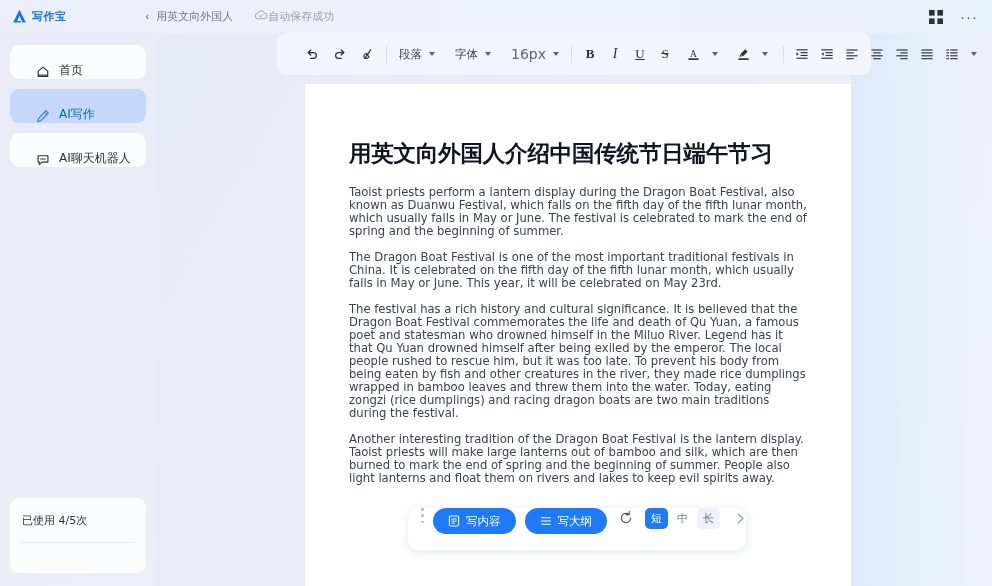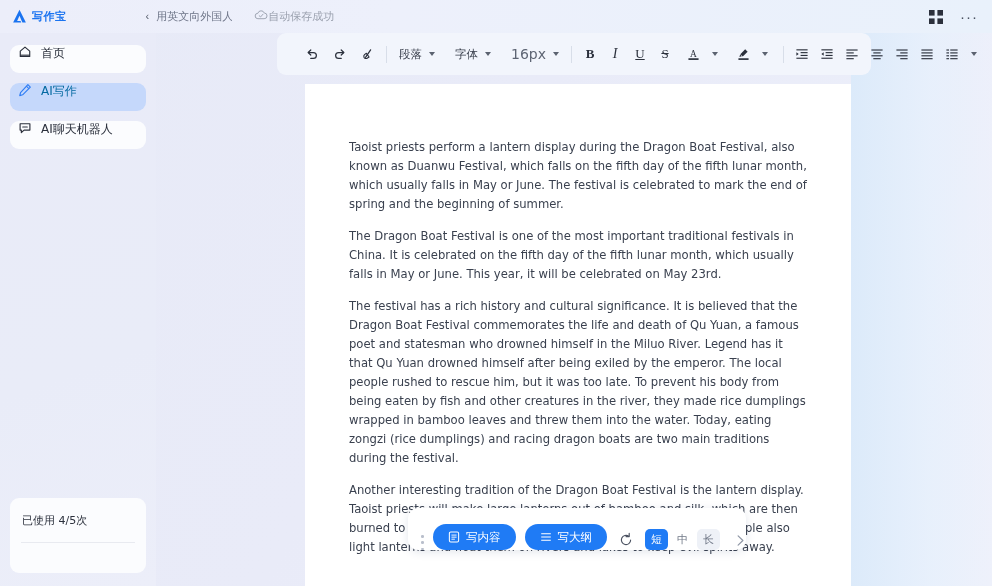--- a/index.html
+++ b/index.html
@@ -73,11 +73,11 @@
   .nav-item {
     position: relative;
     margin: 0 10px 10px 10px;
-    height: 28px;
+    height: 34px;
     border-radius: 9px;
     background: #fbfcfe;
-    display: flex; align-items: flex-start;
-    padding-left: 8px;
+    display: flex; align-items: flex-end;
+    padding-left: 26px;
     gap: 9px;
     color: #2b303c;
     font-size: 12px;

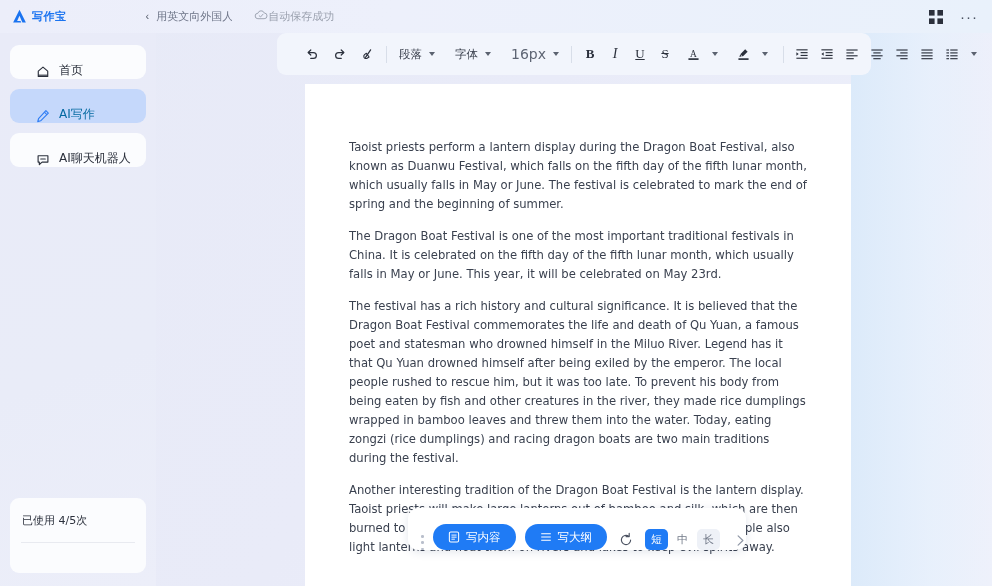--- a/index.html
+++ b/index.html
@@ -312,6 +312,7 @@
 
   <div class="doc-scroll">
     <div class="page">
+      <div class="doc-title">用英文向外国人介绍中国传统节日端午节习</div>
       <p class="doc-p">Taoist priests perform a lantern display during the Dragon Boat Festival, also known as Duanwu Festival, which falls on the fifth day of the fifth lunar month, which usually falls in May or June. The festival is celebrated to mark the end of spring and the beginning of summer.</p>
       <p class="doc-p">The Dragon Boat Festival is one of the most important traditional festivals in China. It is celebrated on the fifth day of the fifth lunar month, which usually falls in May or June. This year, it will be celebrated on May 23rd.</p>
       <p class="doc-p">The festival has a rich history and cultural significance. It is believed that the Dragon Boat Festival commemorates the life and death of Qu Yuan, a famous poet and statesman who drowned himself in the Miluo River. Legend has it that Qu Yuan drowned himself after being exiled by the emperor. The local people rushed to rescue him, but it was too late. To prevent his body from being eaten by fish and other creatures in the river, they made rice dumplings wrapped in bamboo leaves and threw them into the water. Today, eating zongzi (rice dumplings) and racing dragon boats are two main traditions during the festival.</p>

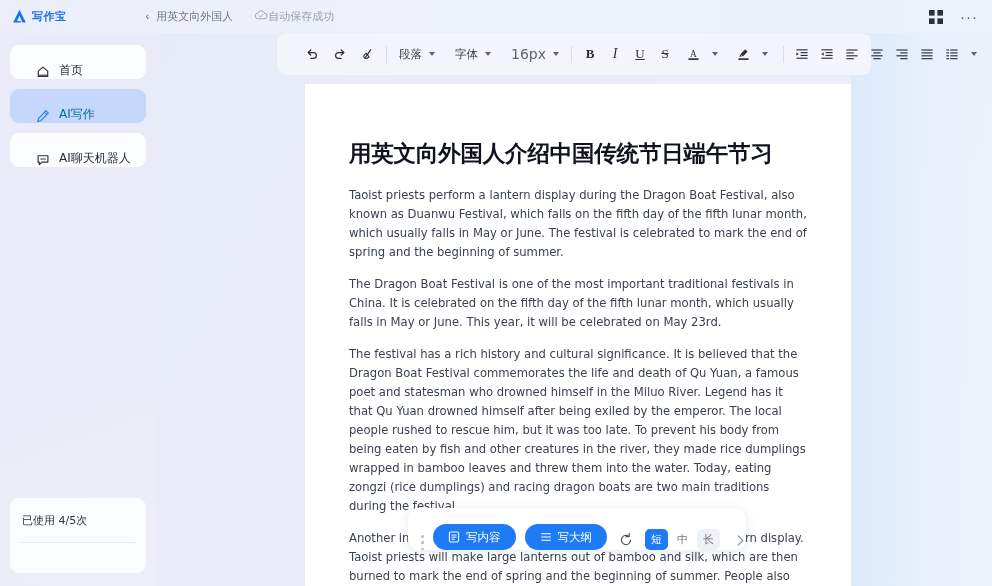--- a/index.html
+++ b/index.html
@@ -178,7 +178,7 @@
   }
   .doc-p {
     font-size: 11.6px;
-    line-height: 19px;
+    line-height: 13px;
     color: #3a414f;
     margin-bottom: 13px;
     font-family: "DejaVu Sans", sans-serif;

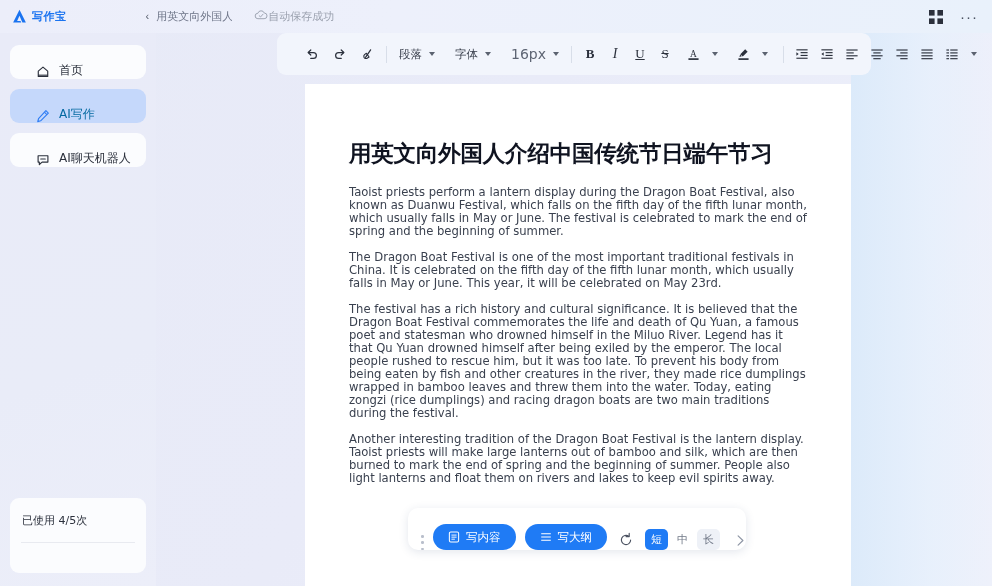--- a/index.html
+++ b/index.html
@@ -198,7 +198,7 @@
     background: #ffffff;
     border-radius: 10px;
     box-shadow: 0 2px 10px rgba(40,60,110,0.13);
-    display: flex; align-items: flex-end;
+    display: flex; align-items: flex-start;
     padding: 0 11px 0 13px;
     gap: 9px;
     z-index: 50;

